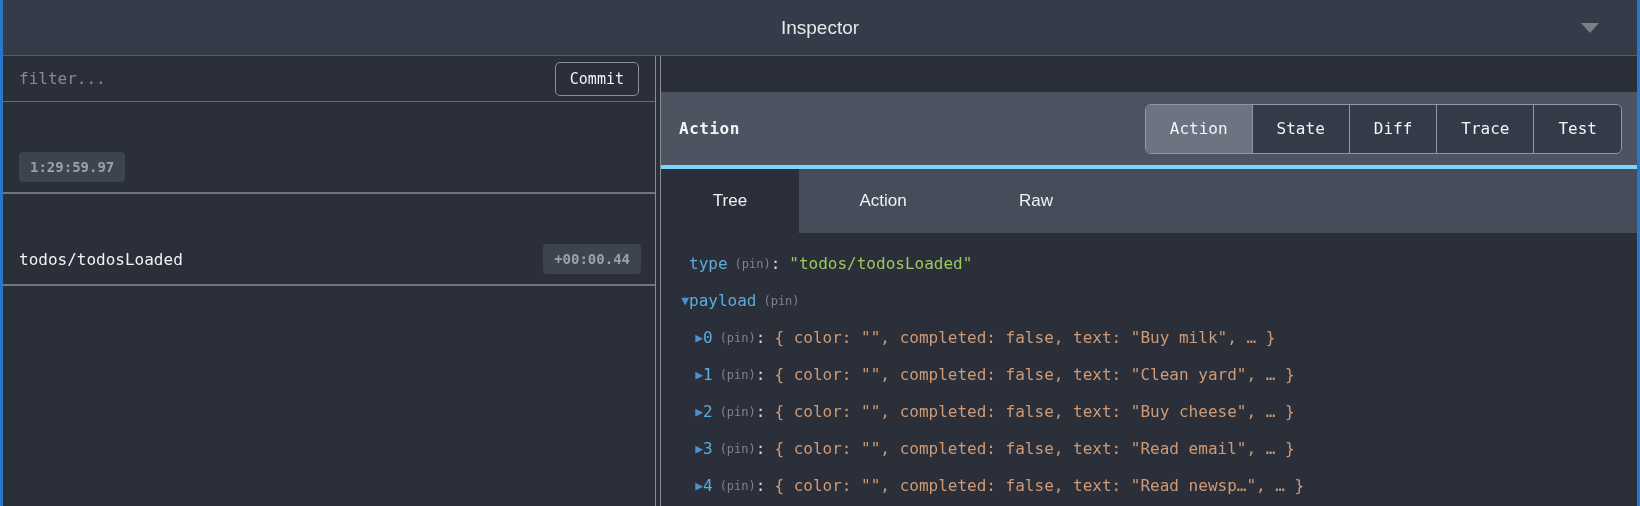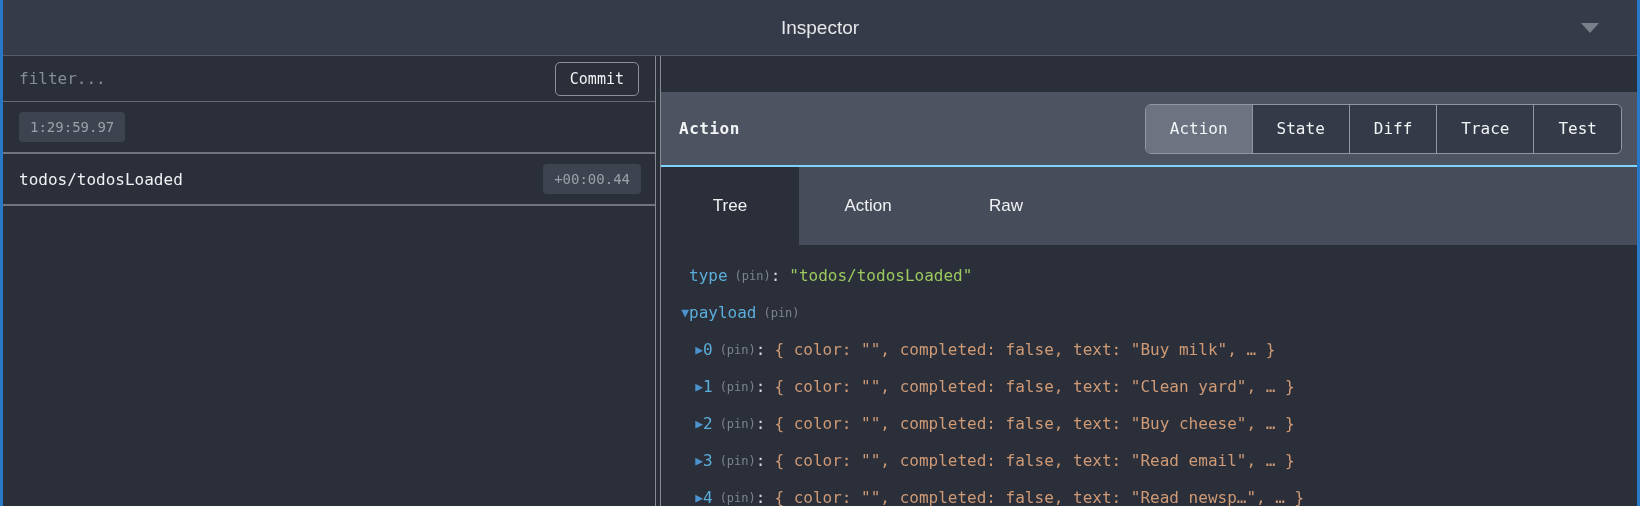--- a/index.html
+++ b/index.html
@@ -23,7 +23,7 @@
   .main { flex:1; display:flex; min-height:0; }
 
   
-  .left-panel { width:652px; flex:none; display:flex; flex-direction:column; background:#2a2f3a; }
+  .left-panel { width:652px; flex:none; display:flex; flex-direction:column; background:#2a2f3a;gap:40px; }
   .filter-row { height:46px; flex:none; border-bottom:1px solid #666b75; display:flex; align-items:center; padding:0 16px; }
   .filter-input { flex:1; background:transparent; border:none; outline:none; color:#c7ccd4;
     font-family:"DejaVu Sans Mono", monospace; font-size:16px; }

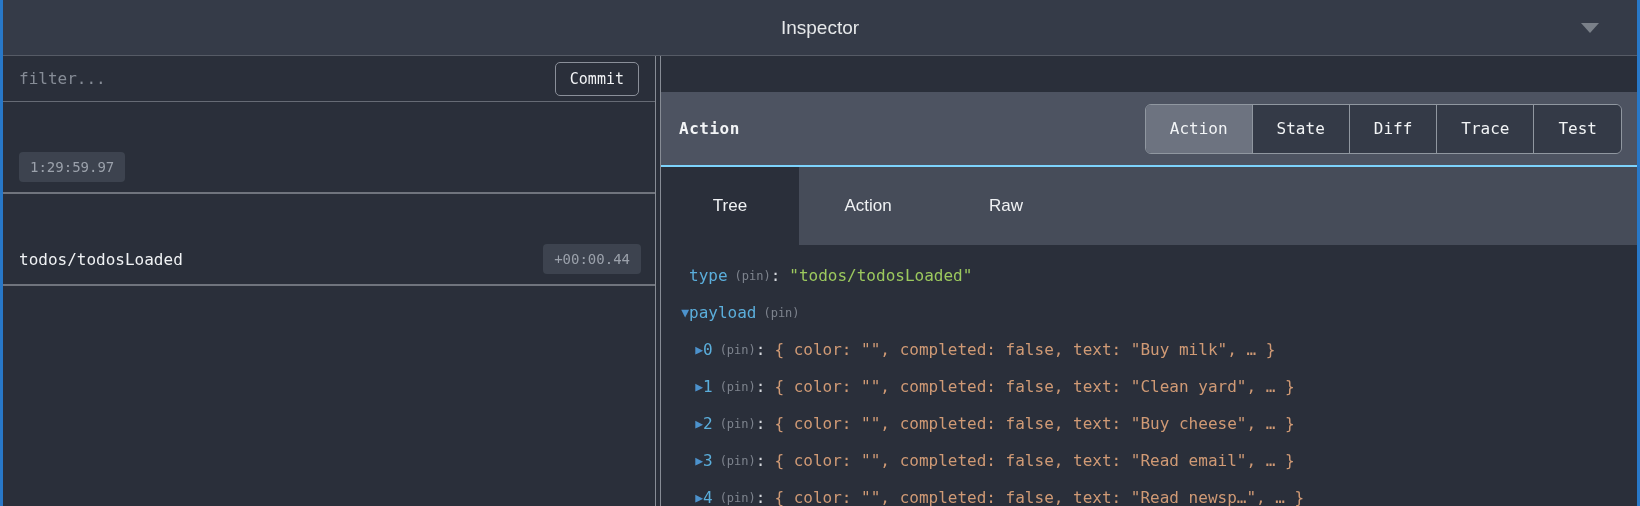--- a/index.html
+++ b/index.html
@@ -33,7 +33,7 @@
   .action-row { height:52px; flex:none; border-bottom:2px solid #70747d; display:flex; align-items:center;
     padding:0 14px 0 16px; cursor:pointer; }
   .action-name { color:#f0f2f4; font-size:16px; flex:1; }
-  .time-badge { background:#3d434f; color:#9ba1ab; font-size:14px; padding:7px 11px; border-radius:4px; }
+  .time-badge { background:#3d434f; color:#9ba1ab; font-size:14px; padding:7px 11px; border-radius:4px;font-weight:bold; }
 
   
   .splitter { width:6px; flex:none; background:#2a2f3a; border-left:1px solid #878c95; border-right:1px solid #878c95; cursor:col-resize; }

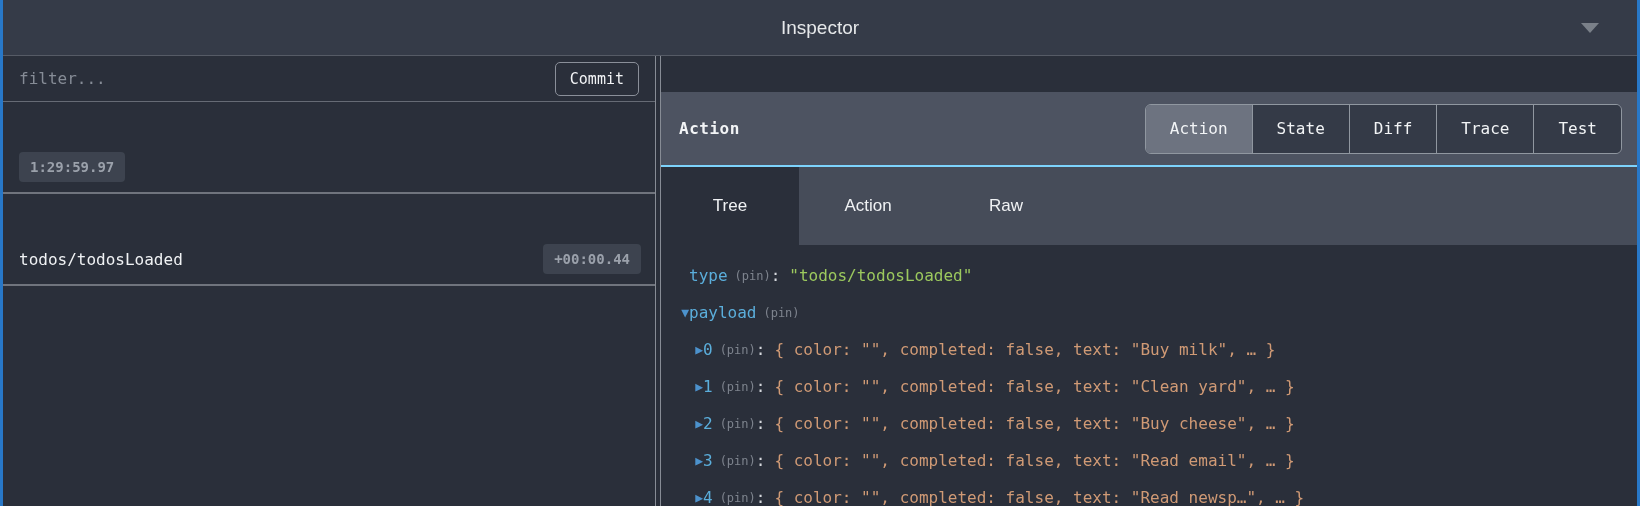--- a/index.html
+++ b/index.html
@@ -48,7 +48,7 @@
   .tab:last-child { border-right:none; }
   .tab.selected { background:#6d7380; }
 
-  .subtab-bar { height:80px; flex:none; background:#464c59; display:flex; border-top:2px solid #7dd3fc; }
+  .subtab-bar { height:68px; flex:none; background:#464c59; display:flex; border-top:4px solid #7dd3fc;gap:15px; }
   .subtab { width:138px; display:flex; align-items:center; justify-content:center;
     font-family:"Liberation Sans", sans-serif; font-size:17px; color:#f0f2f4; cursor:pointer; }
   .subtab.selected { background:#2a2f3a; }

